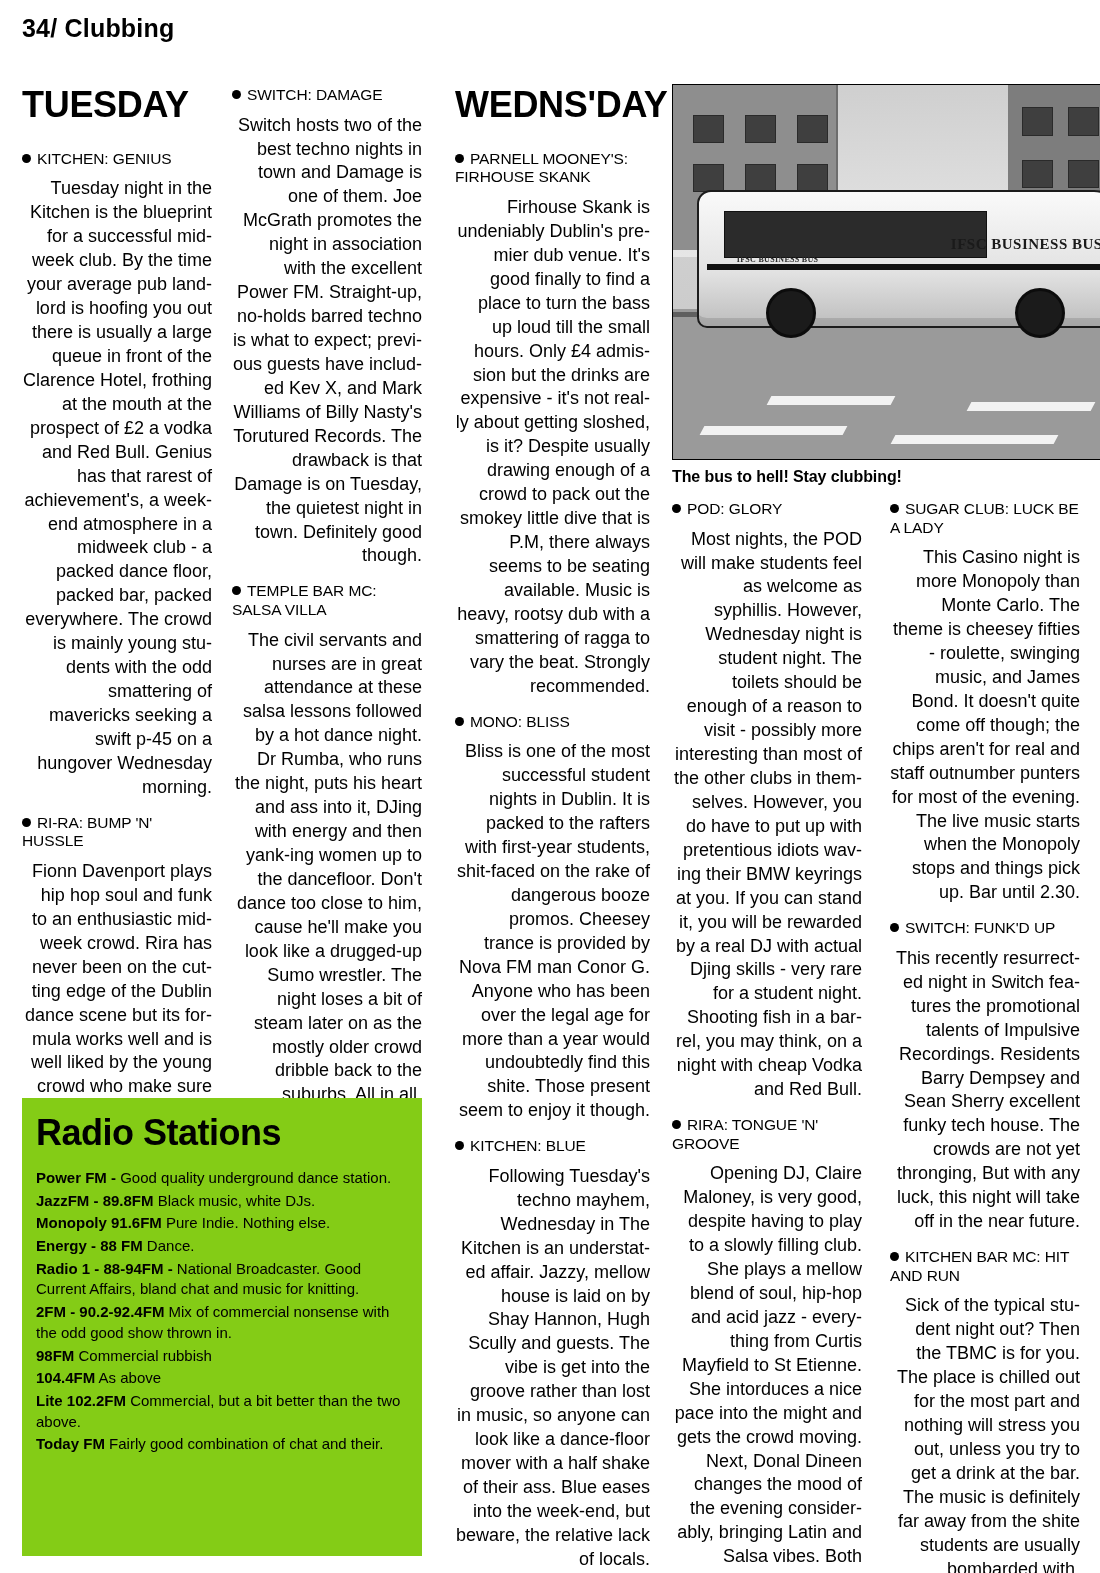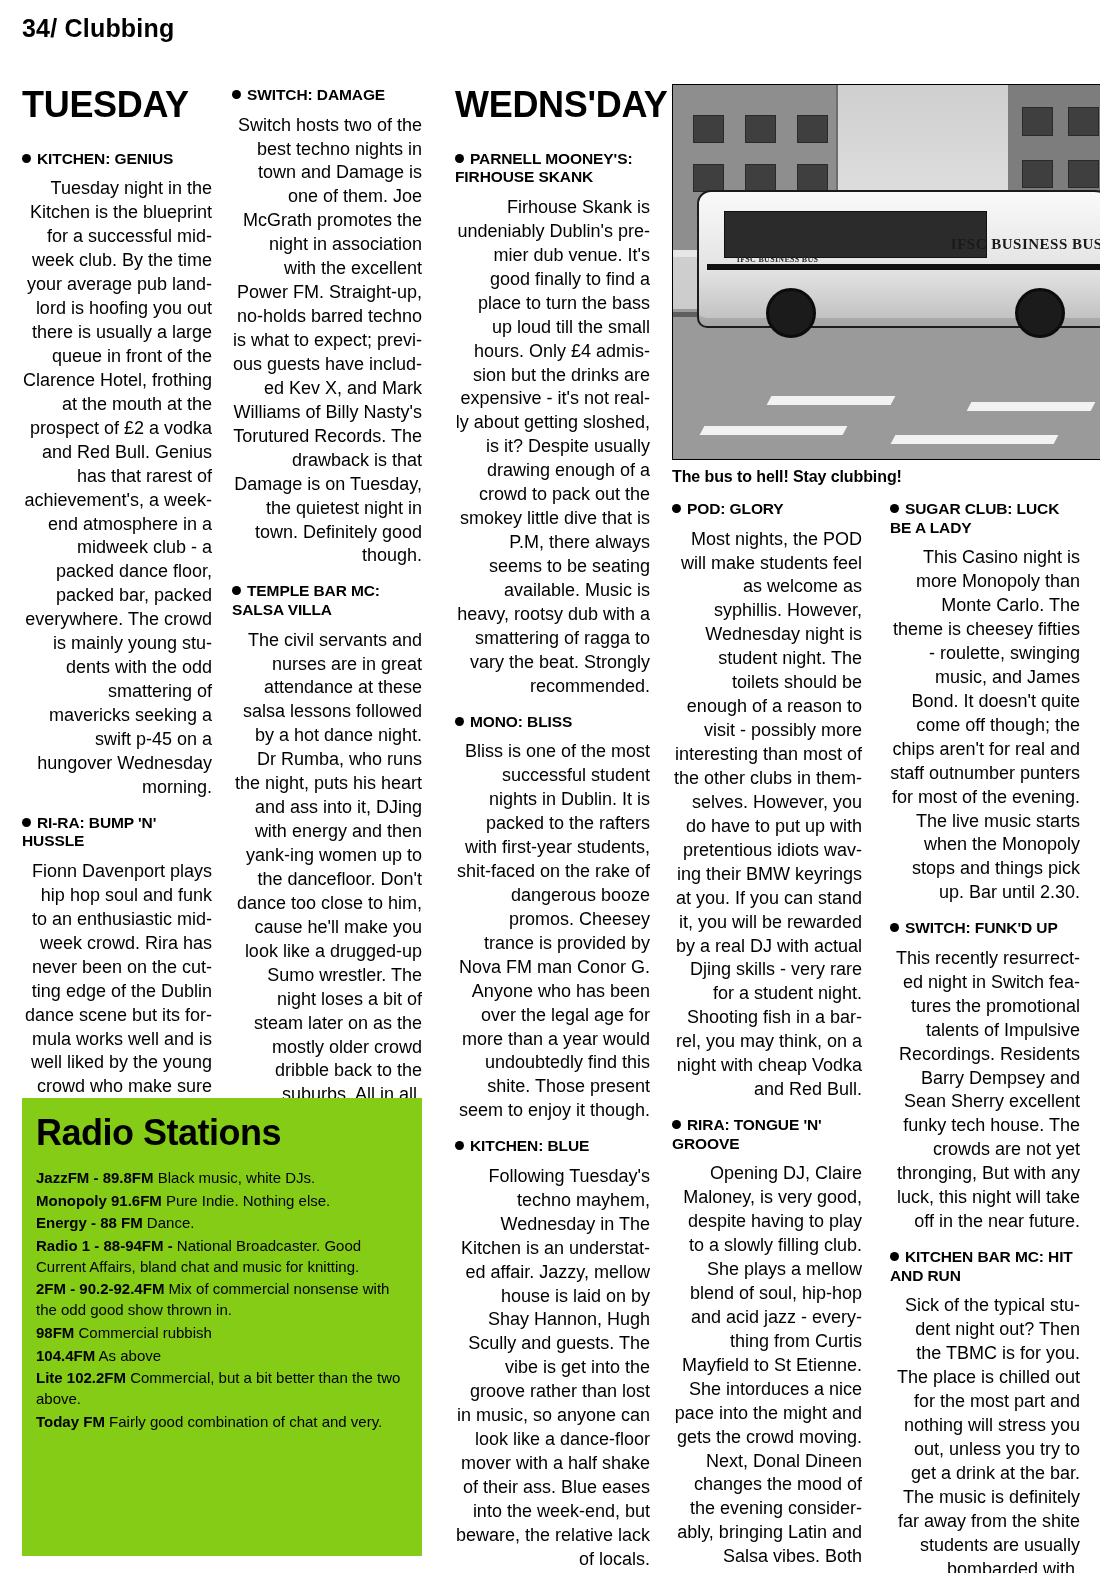--- a/index.html
+++ b/index.html
@@ -51,7 +51,7 @@
   .entry { margin-bottom: 14px; }
   .entry-title {
     font-size: 15.5px;
-    font-weight: bold;
+    font-weight: normal;
     line-height: 1.2;
     margin-bottom: 9px;
     letter-spacing: -0.1px;

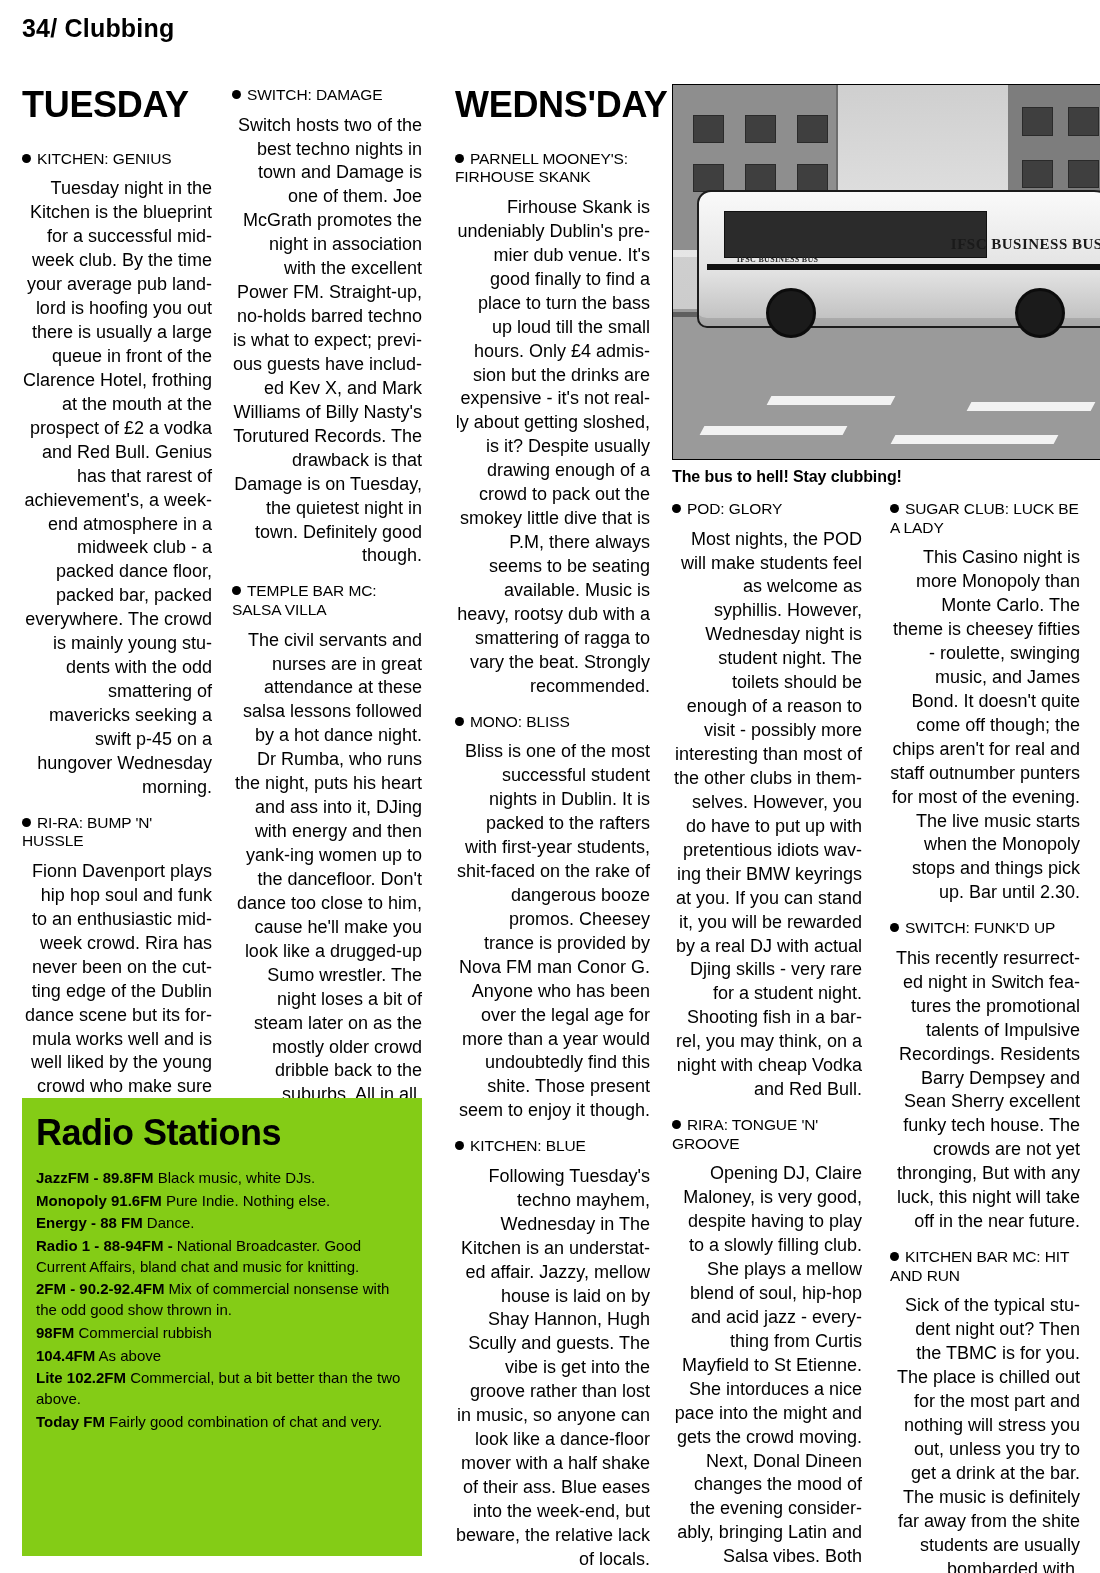--- a/index.html
+++ b/index.html
@@ -330,6 +330,7 @@
   <div class="radio-box">
     <div class="radio-title">Radio Stations</div>
     <div class="radio-list">
+      <div class="radio-item"><b>Power FM -</b><span> Good quality underground dance station.</span></div>
       <div class="radio-item"><b>JazzFM - 89.8FM</b><span> Black music, white DJs.</span></div>
       <div class="radio-item"><b>Monopoly 91.6FM</b><span> Pure Indie. Nothing else.</span></div>
       <div class="radio-item"><b>Energy - 88 FM</b><span> Dance.</span></div>

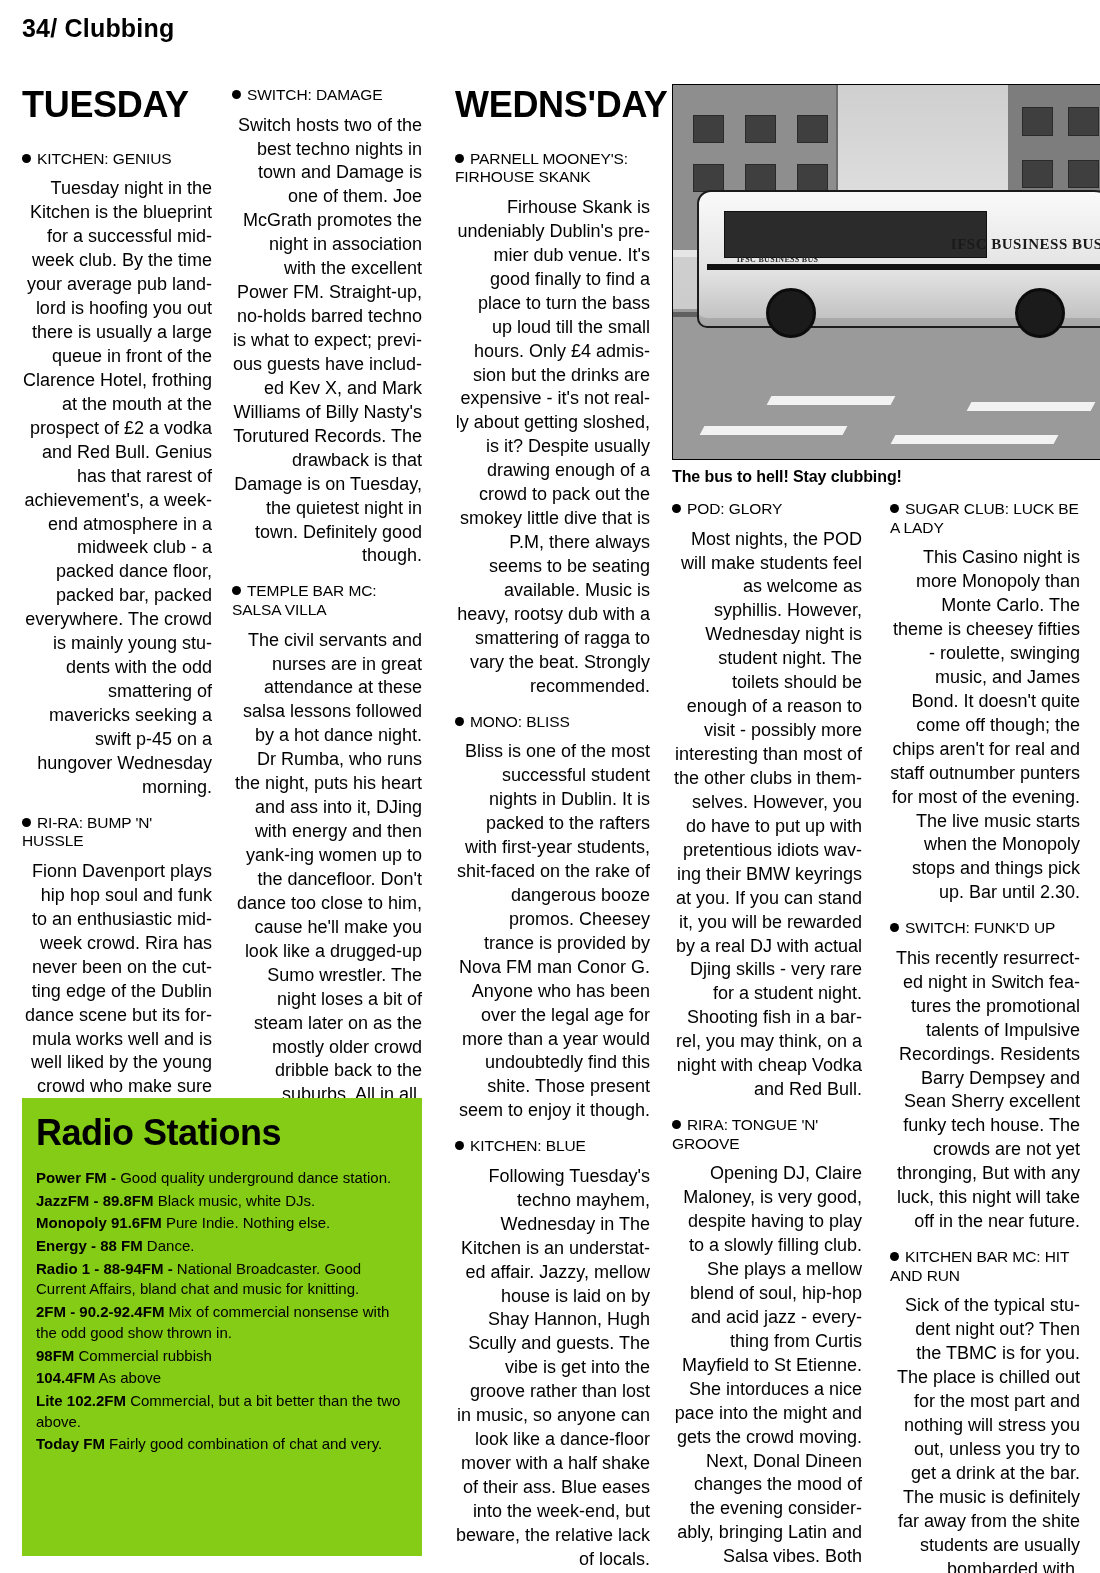--- a/index.html
+++ b/index.html
@@ -339,7 +339,7 @@
       <div class="radio-item"><b>98FM</b><span> Commercial rubbish</span></div>
       <div class="radio-item"><b>104.4FM</b><span> As above</span></div>
       <div class="radio-item"><b>Lite 102.2FM</b><span> Commercial, but a bit better than the two above.</span></div>
-      <div class="radio-item"><b>Today FM</b><span> Fairly good combination of chat and very.</span></div>
+      <div class="radio-item"><b>Today FM</b><span> Fairly good combination of chat and their.</span></div>
     </div>
   </div>
 

